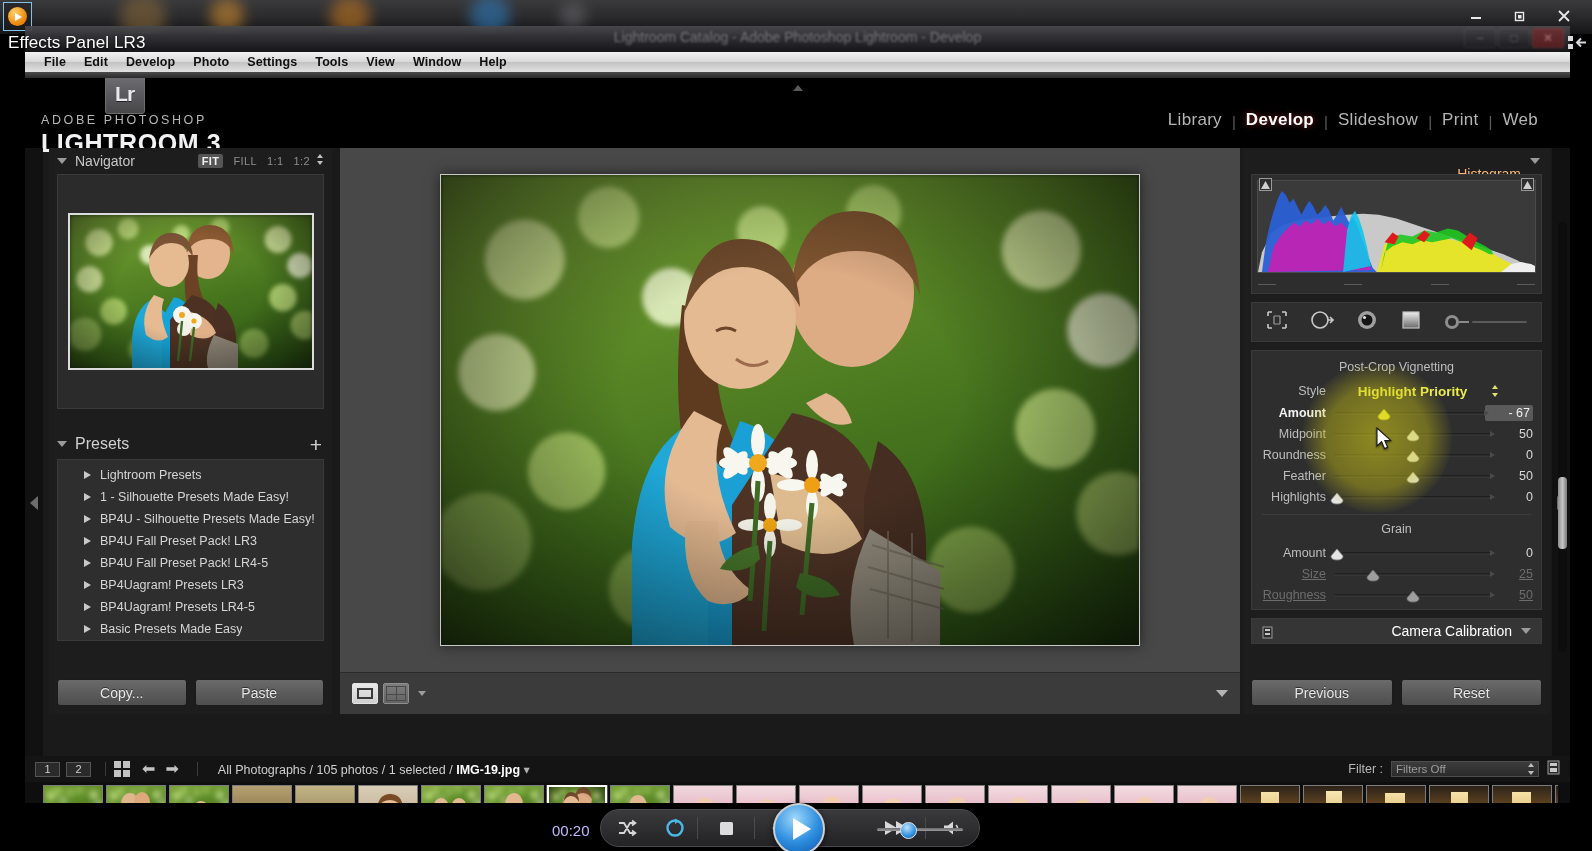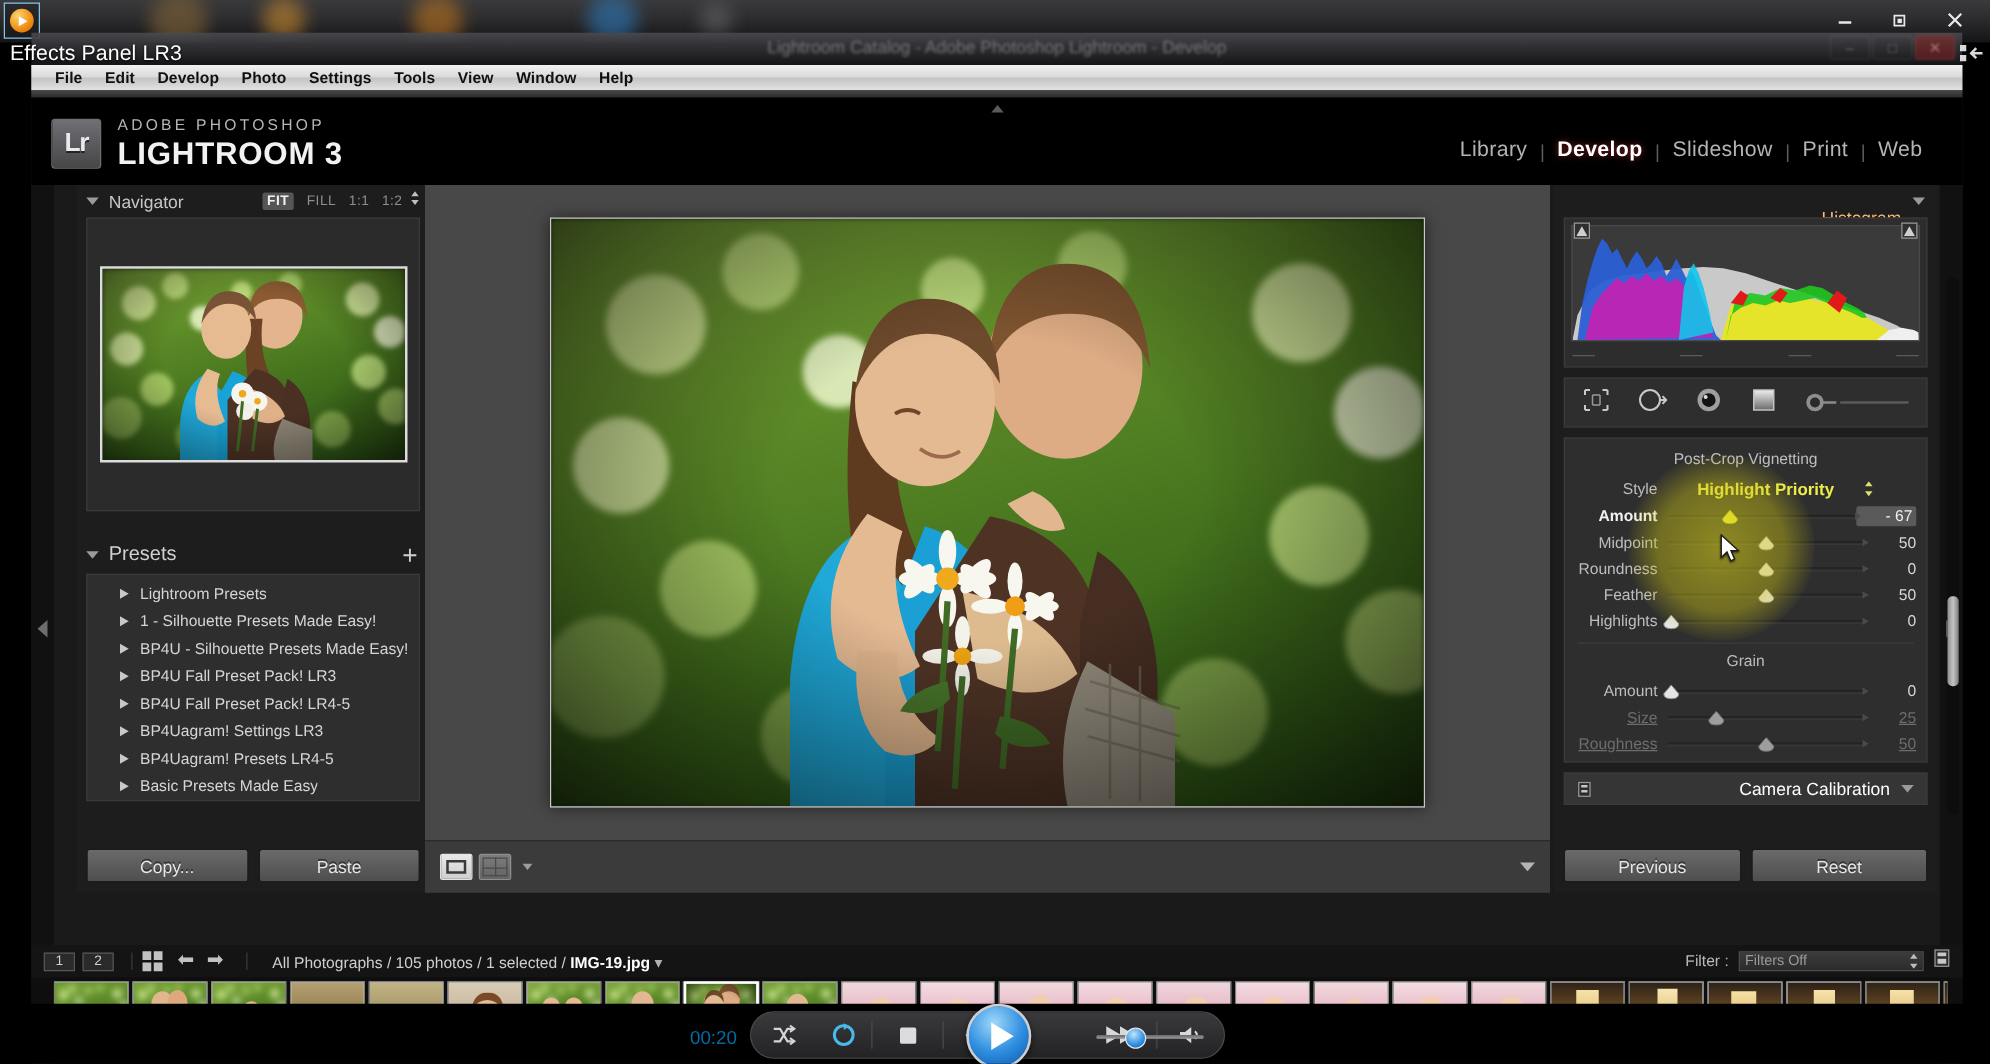--- a/index.html
+++ b/index.html
@@ -82,7 +82,7 @@
                 background:linear-gradient(180deg,#4c4c4c,#2a2a2a); }
   .lr-handle { position:absolute; left:50%; top:6px; transform:translateX(-50%);
                width:26px; height:9px; }
-  .identity { display:flex; align-items:center; margin-left:16px; margin-top:10px; }
+  .identity { display:flex; align-items:center; margin-left:3px; margin-top:10px;flex-direction:column; }
   .lr-badge { width:40px; height:40px; border:1px solid #6e6e6e; border-radius:3px;
               background:linear-gradient(180deg,#6f6f74,#474749);
               display:flex; align-items:center; justify-content:center;

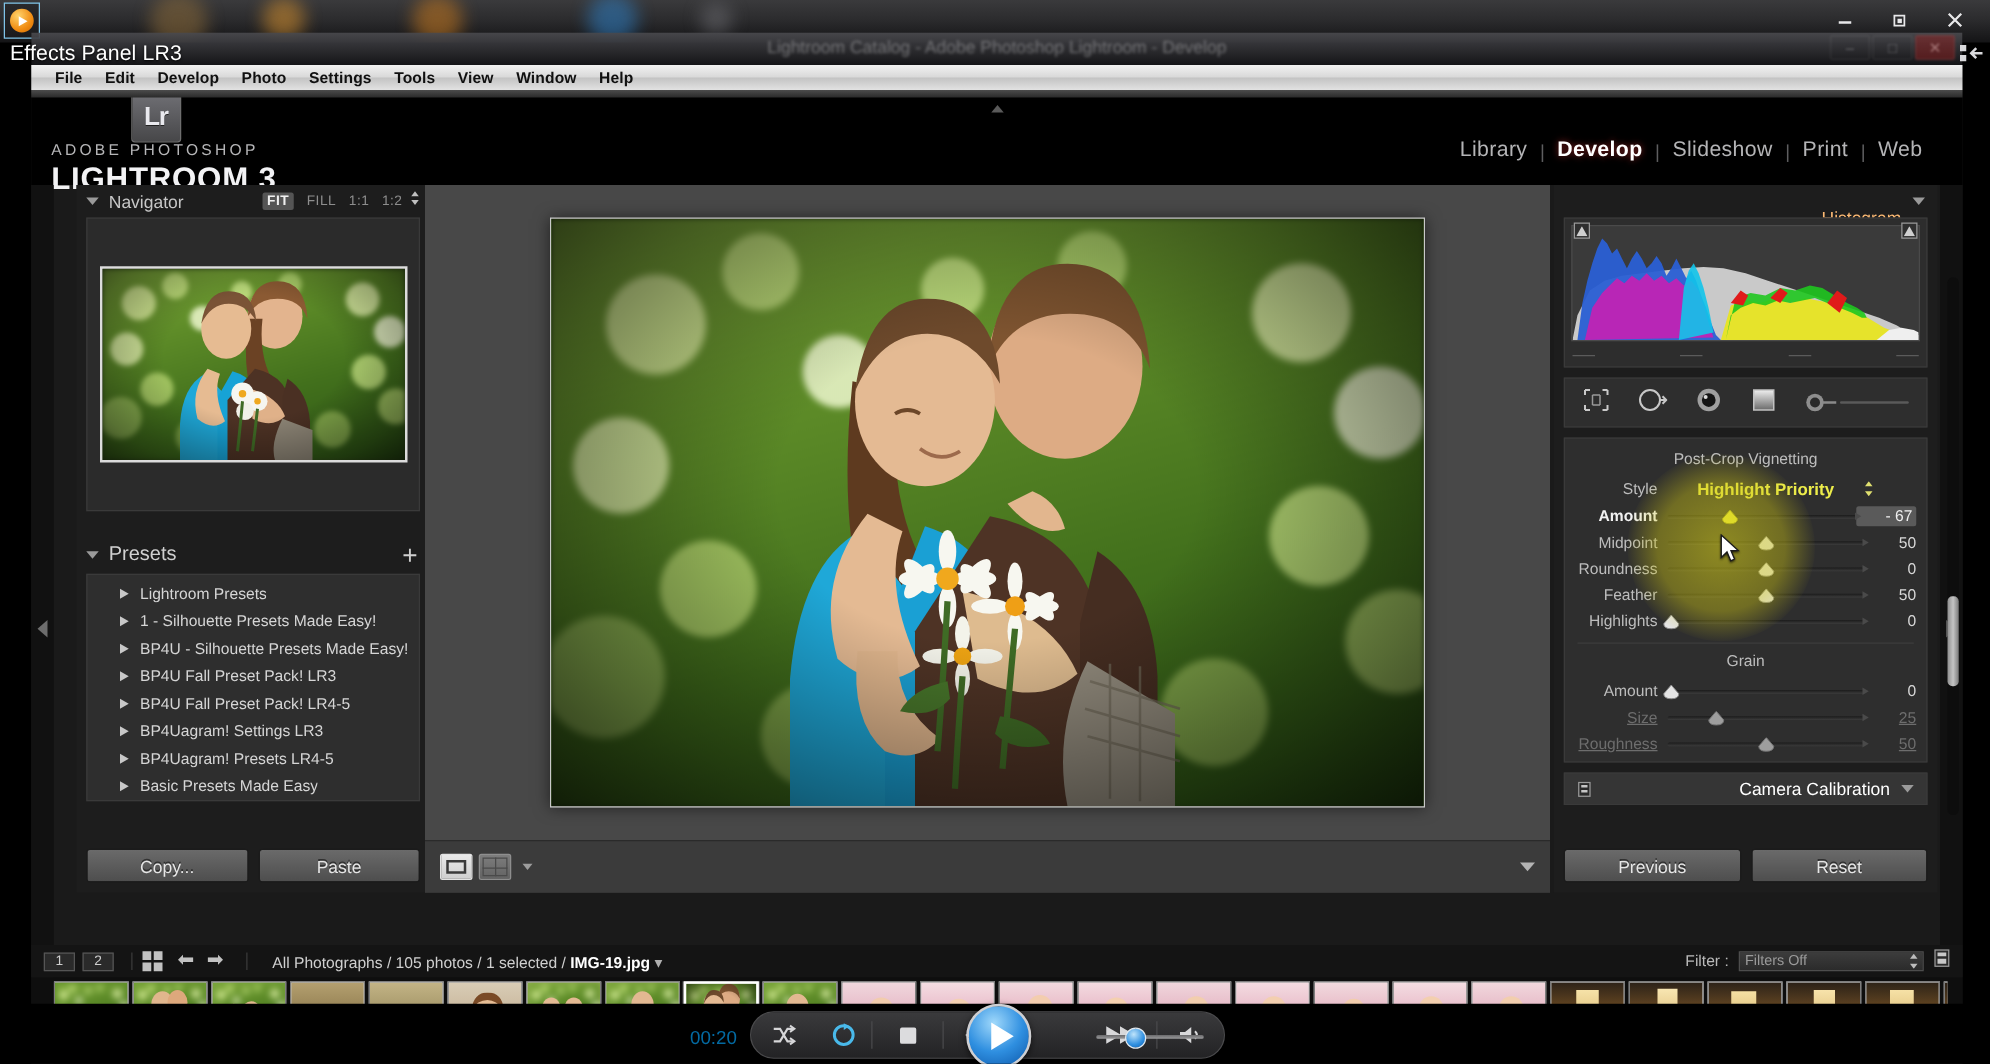--- a/index.html
+++ b/index.html
@@ -98,7 +98,7 @@
   .mod-sep { color:#5e5e60; font-size:15px; }
 
   
-  .left-col { position:absolute; left:36px; top:76px; width:283px; bottom:68px; background:#1d1d1d; }
+  .left-col { position:absolute; left:24px; top:76px; width:283px; bottom:68px; background:#1d1d1d; }
   .center-col { position:absolute; left:315px; right:330px; top:76px; bottom:68px; background:#484848; }
   .right-col { position:absolute; right:20px; top:76px; width:307px; bottom:68px; background:#1d1d1d; }
 

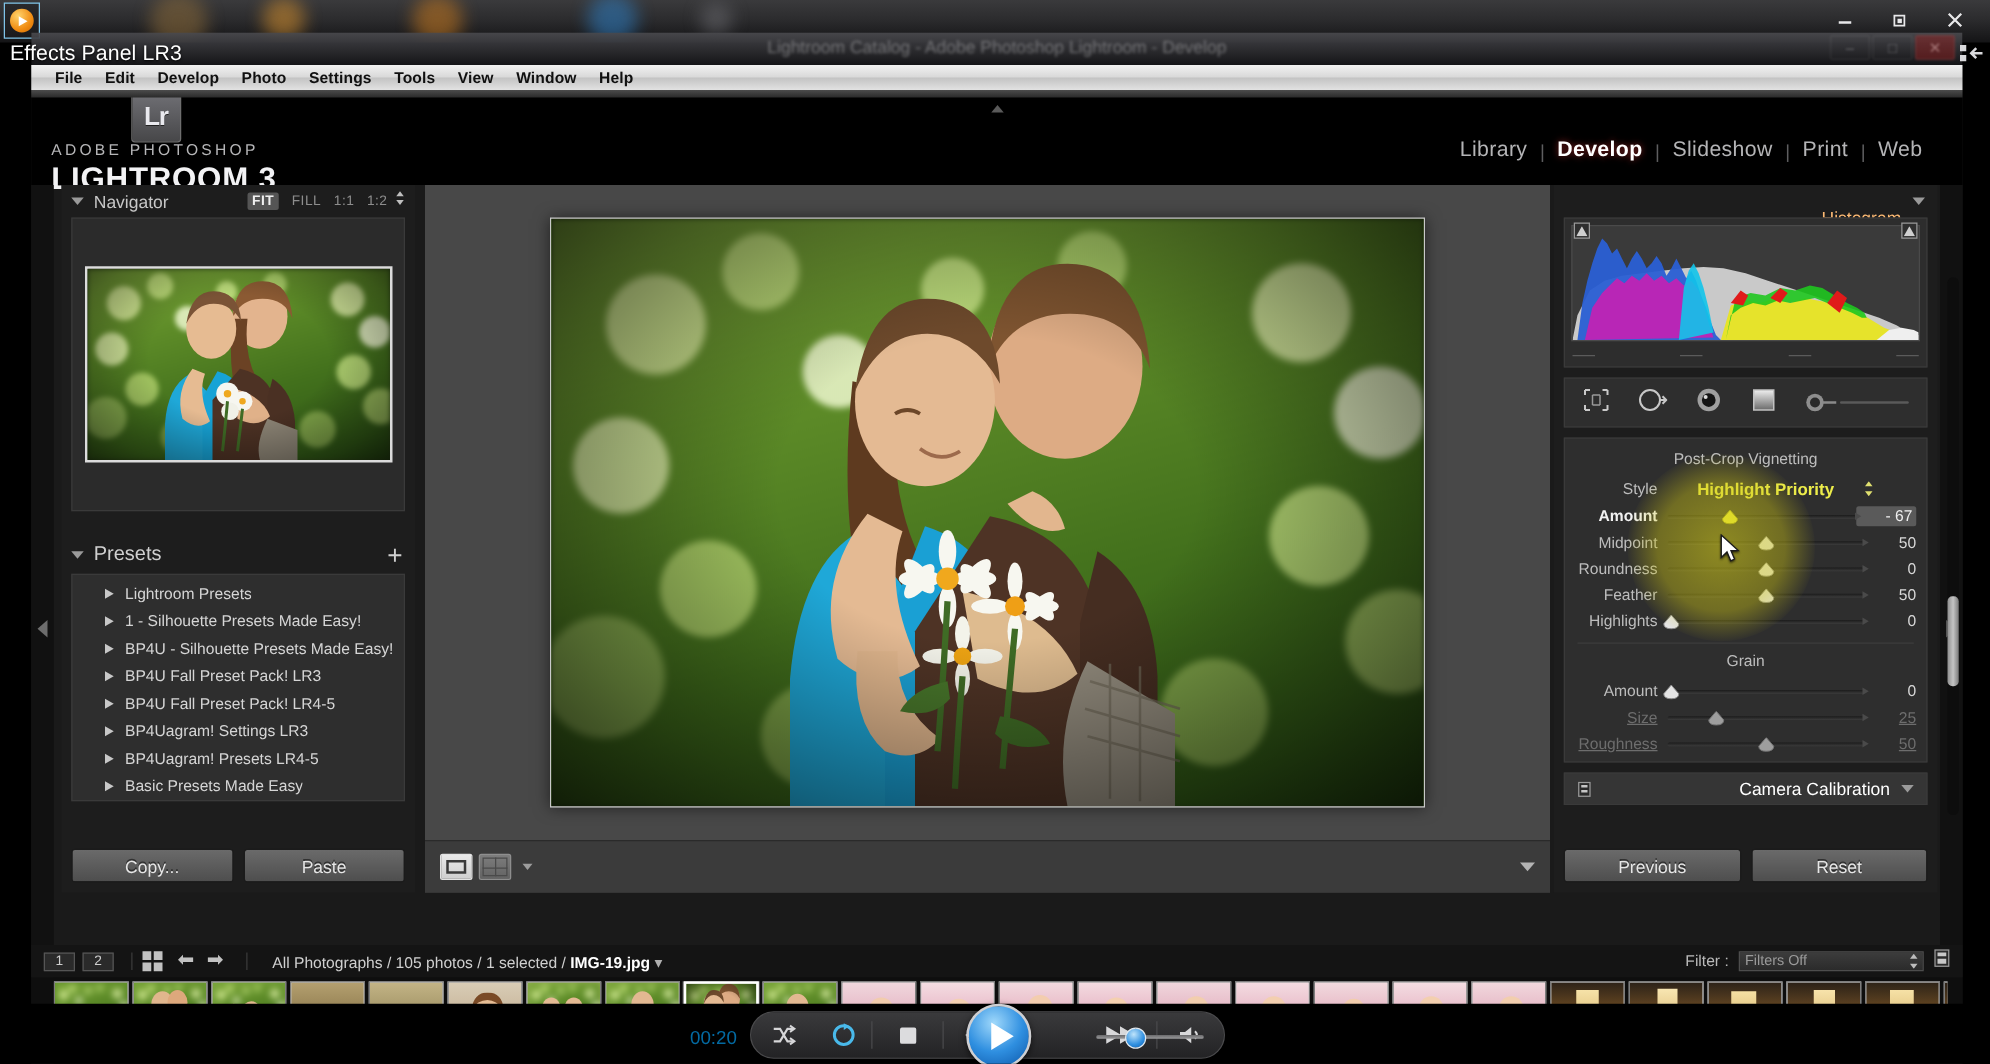--- a/index.html
+++ b/index.html
@@ -470,7 +470,7 @@
         </div>
         <div class="preset-row">
           <div class="preset-tri"></div>
-          <div class="preset-label">BP4Uagram! Settings LR3</div>
+          <div class="preset-label">BP4Uagram! Presets LR3</div>
         </div>
         <div class="preset-row">
           <div class="preset-tri"></div>

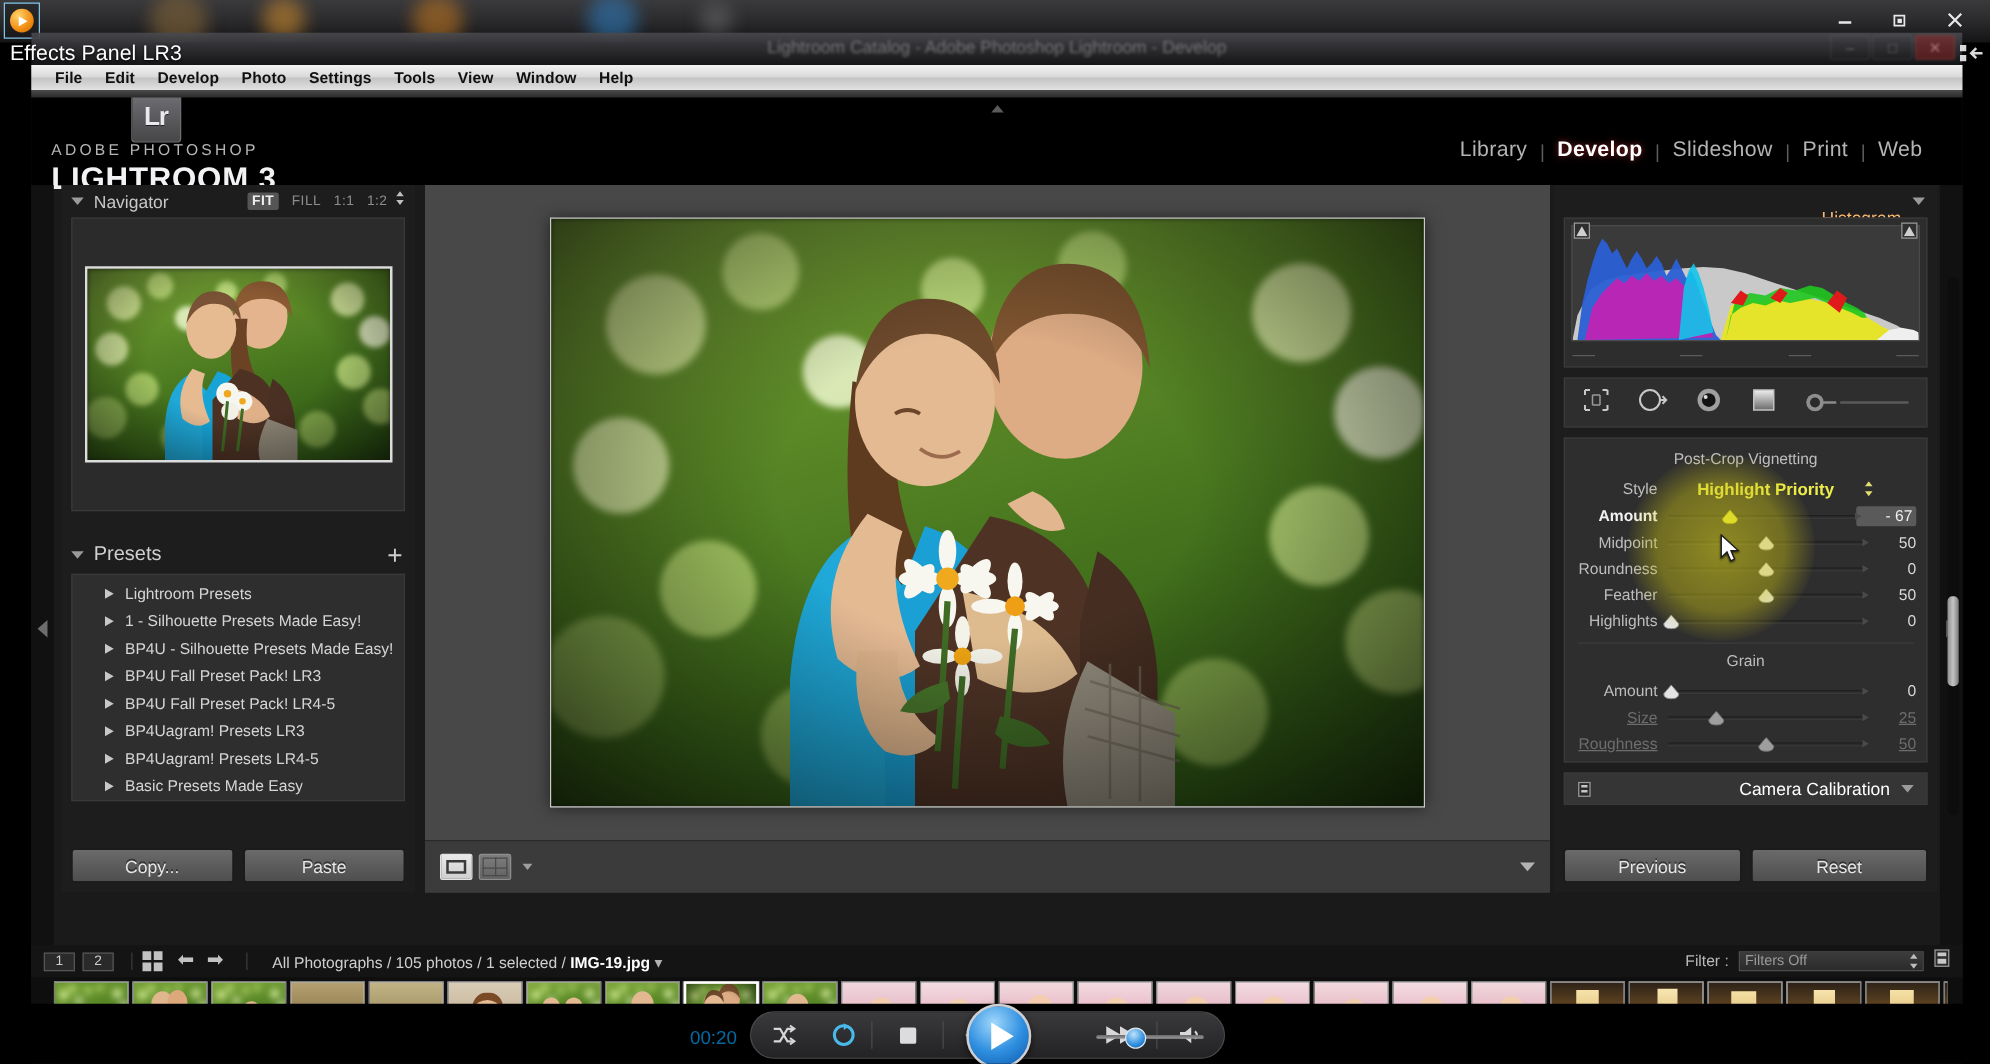--- a/index.html
+++ b/index.html
@@ -240,7 +240,7 @@
 
   
   .vbar { position:absolute; left:0; bottom:0; width:1592px; height:48px; background:#000; z-index:30; }
-  .vtime { position:absolute; left:552px; bottom:12px; color:#0369a1; font-size:15px; }
+  .vtime { position:absolute; left:552px; bottom:12px; color:#c4b5fd; font-size:15px; }
   .vctrls { position:absolute; left:600px; bottom:4px; width:380px; height:38px;
             border-radius:19px; background:linear-gradient(180deg,#3a3a3c,#232325);
             border:1px solid #4b4b4d; display:flex; align-items:center; }

